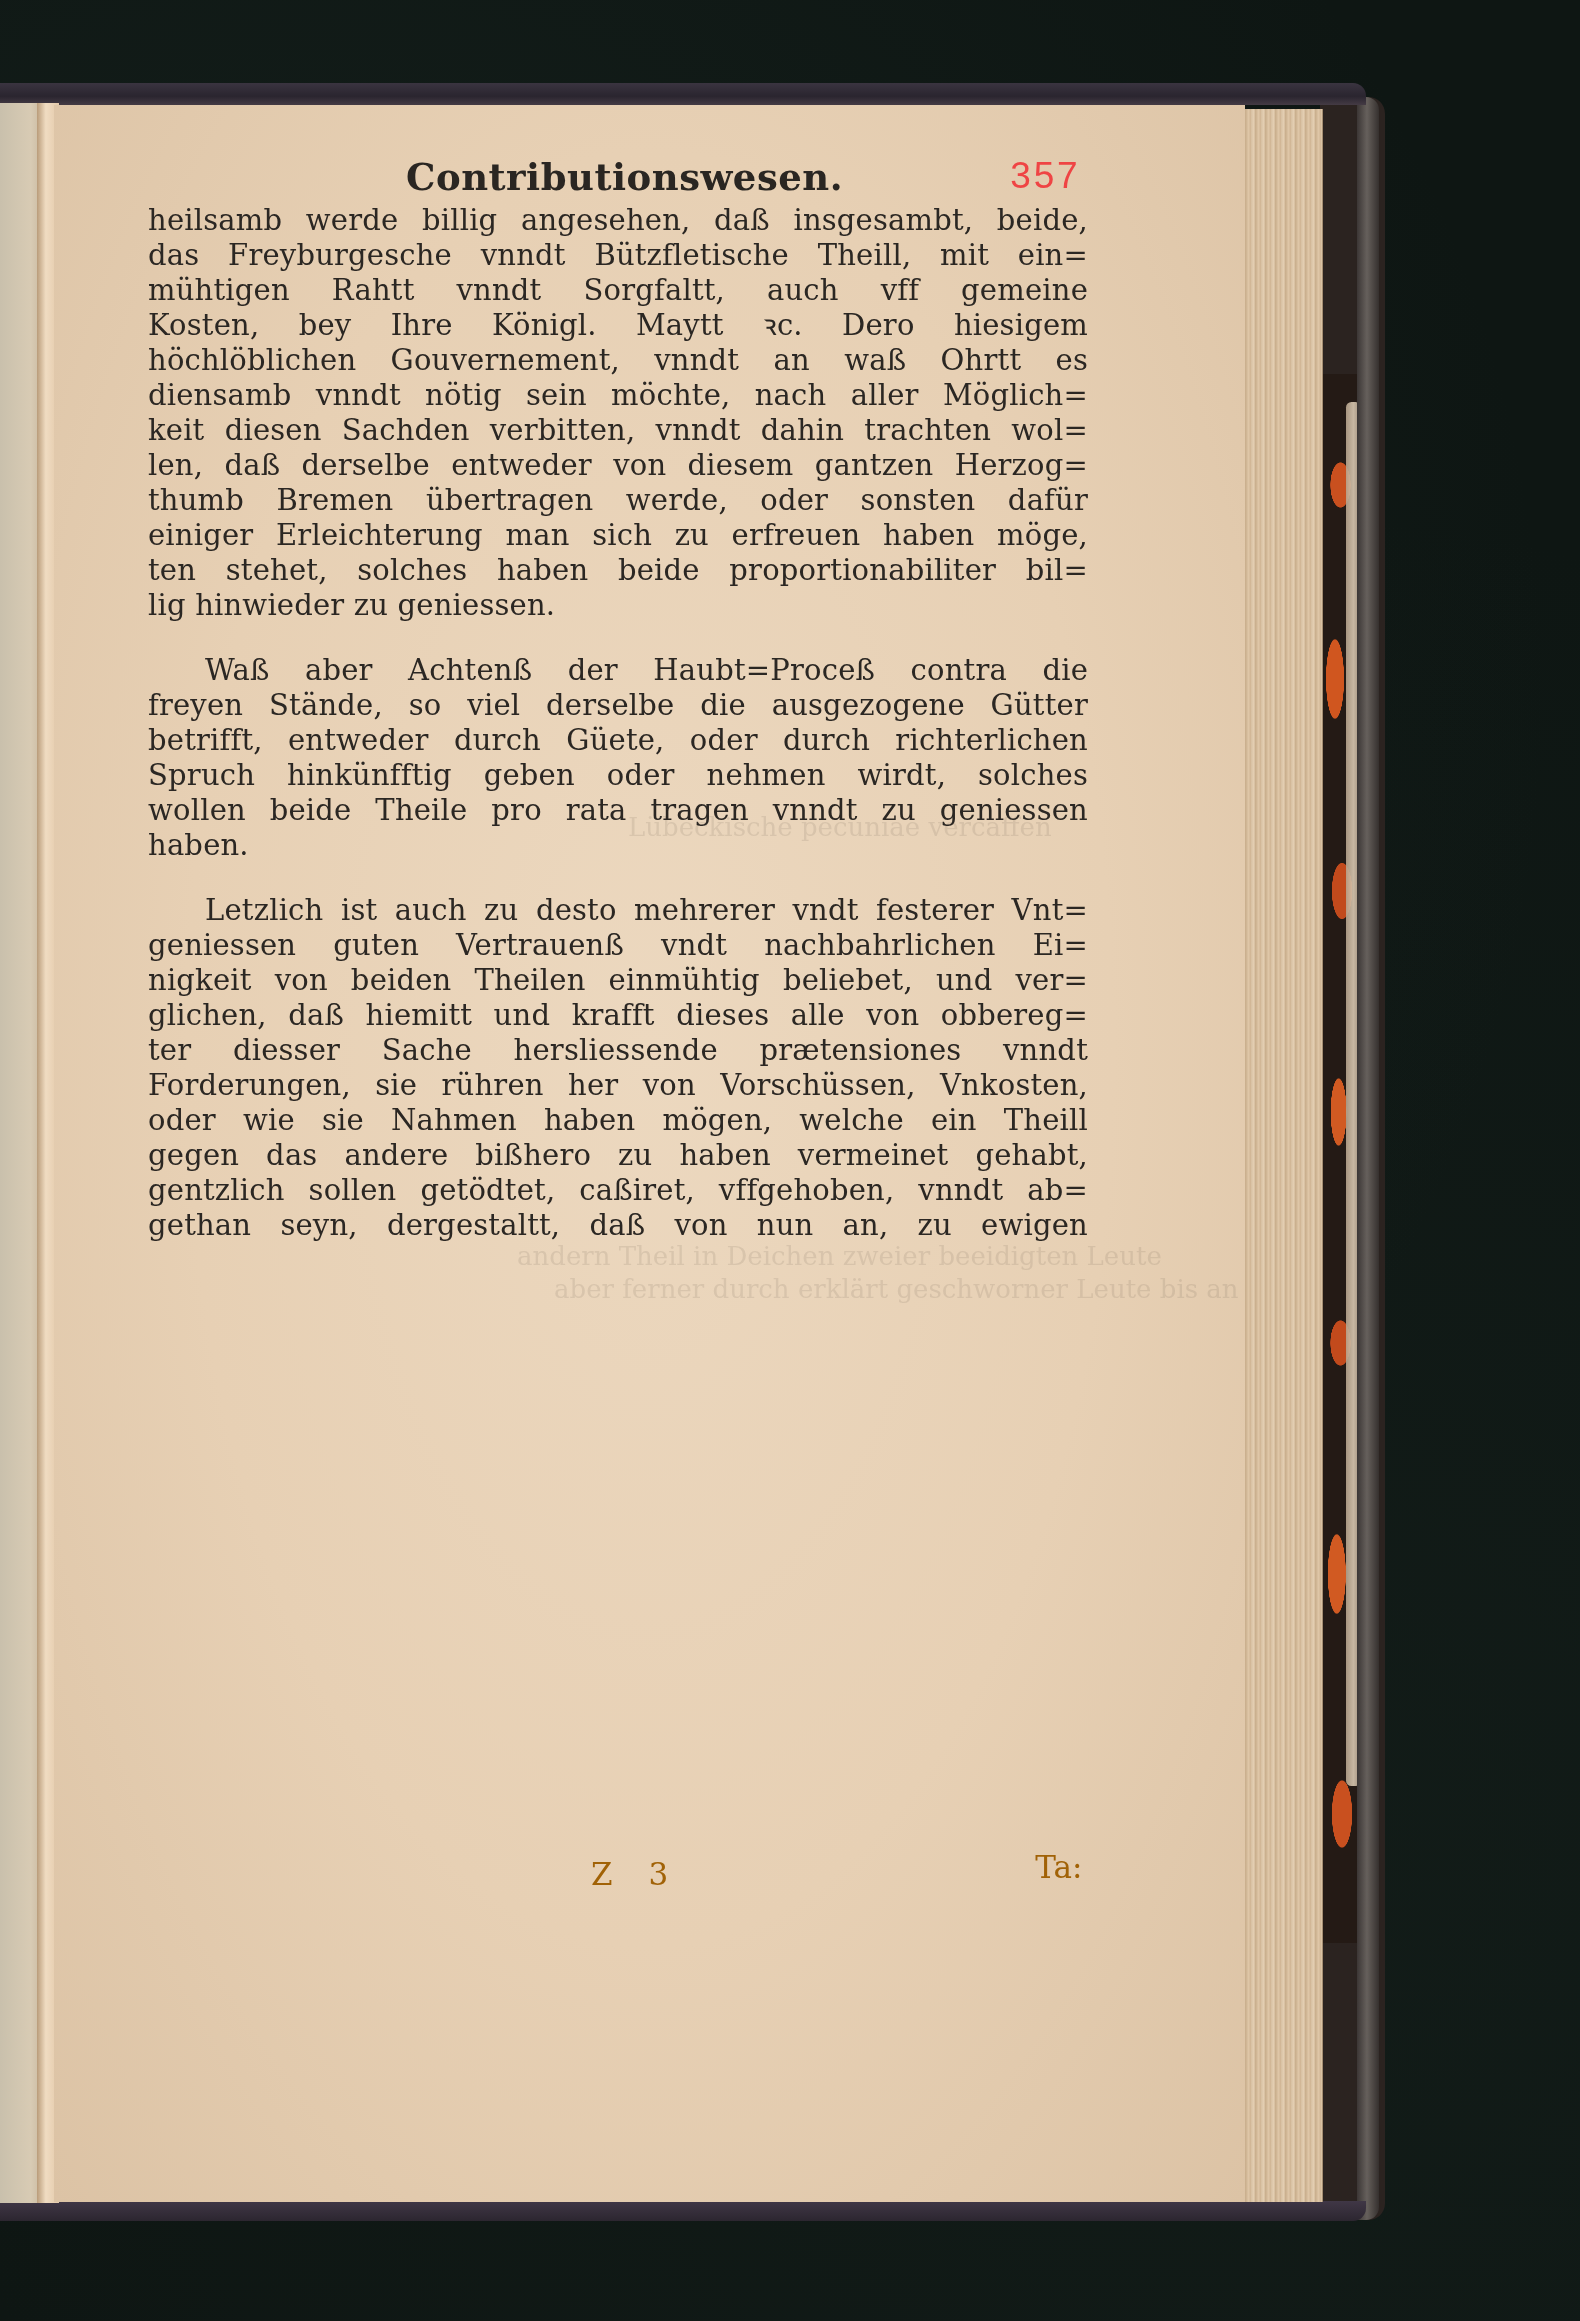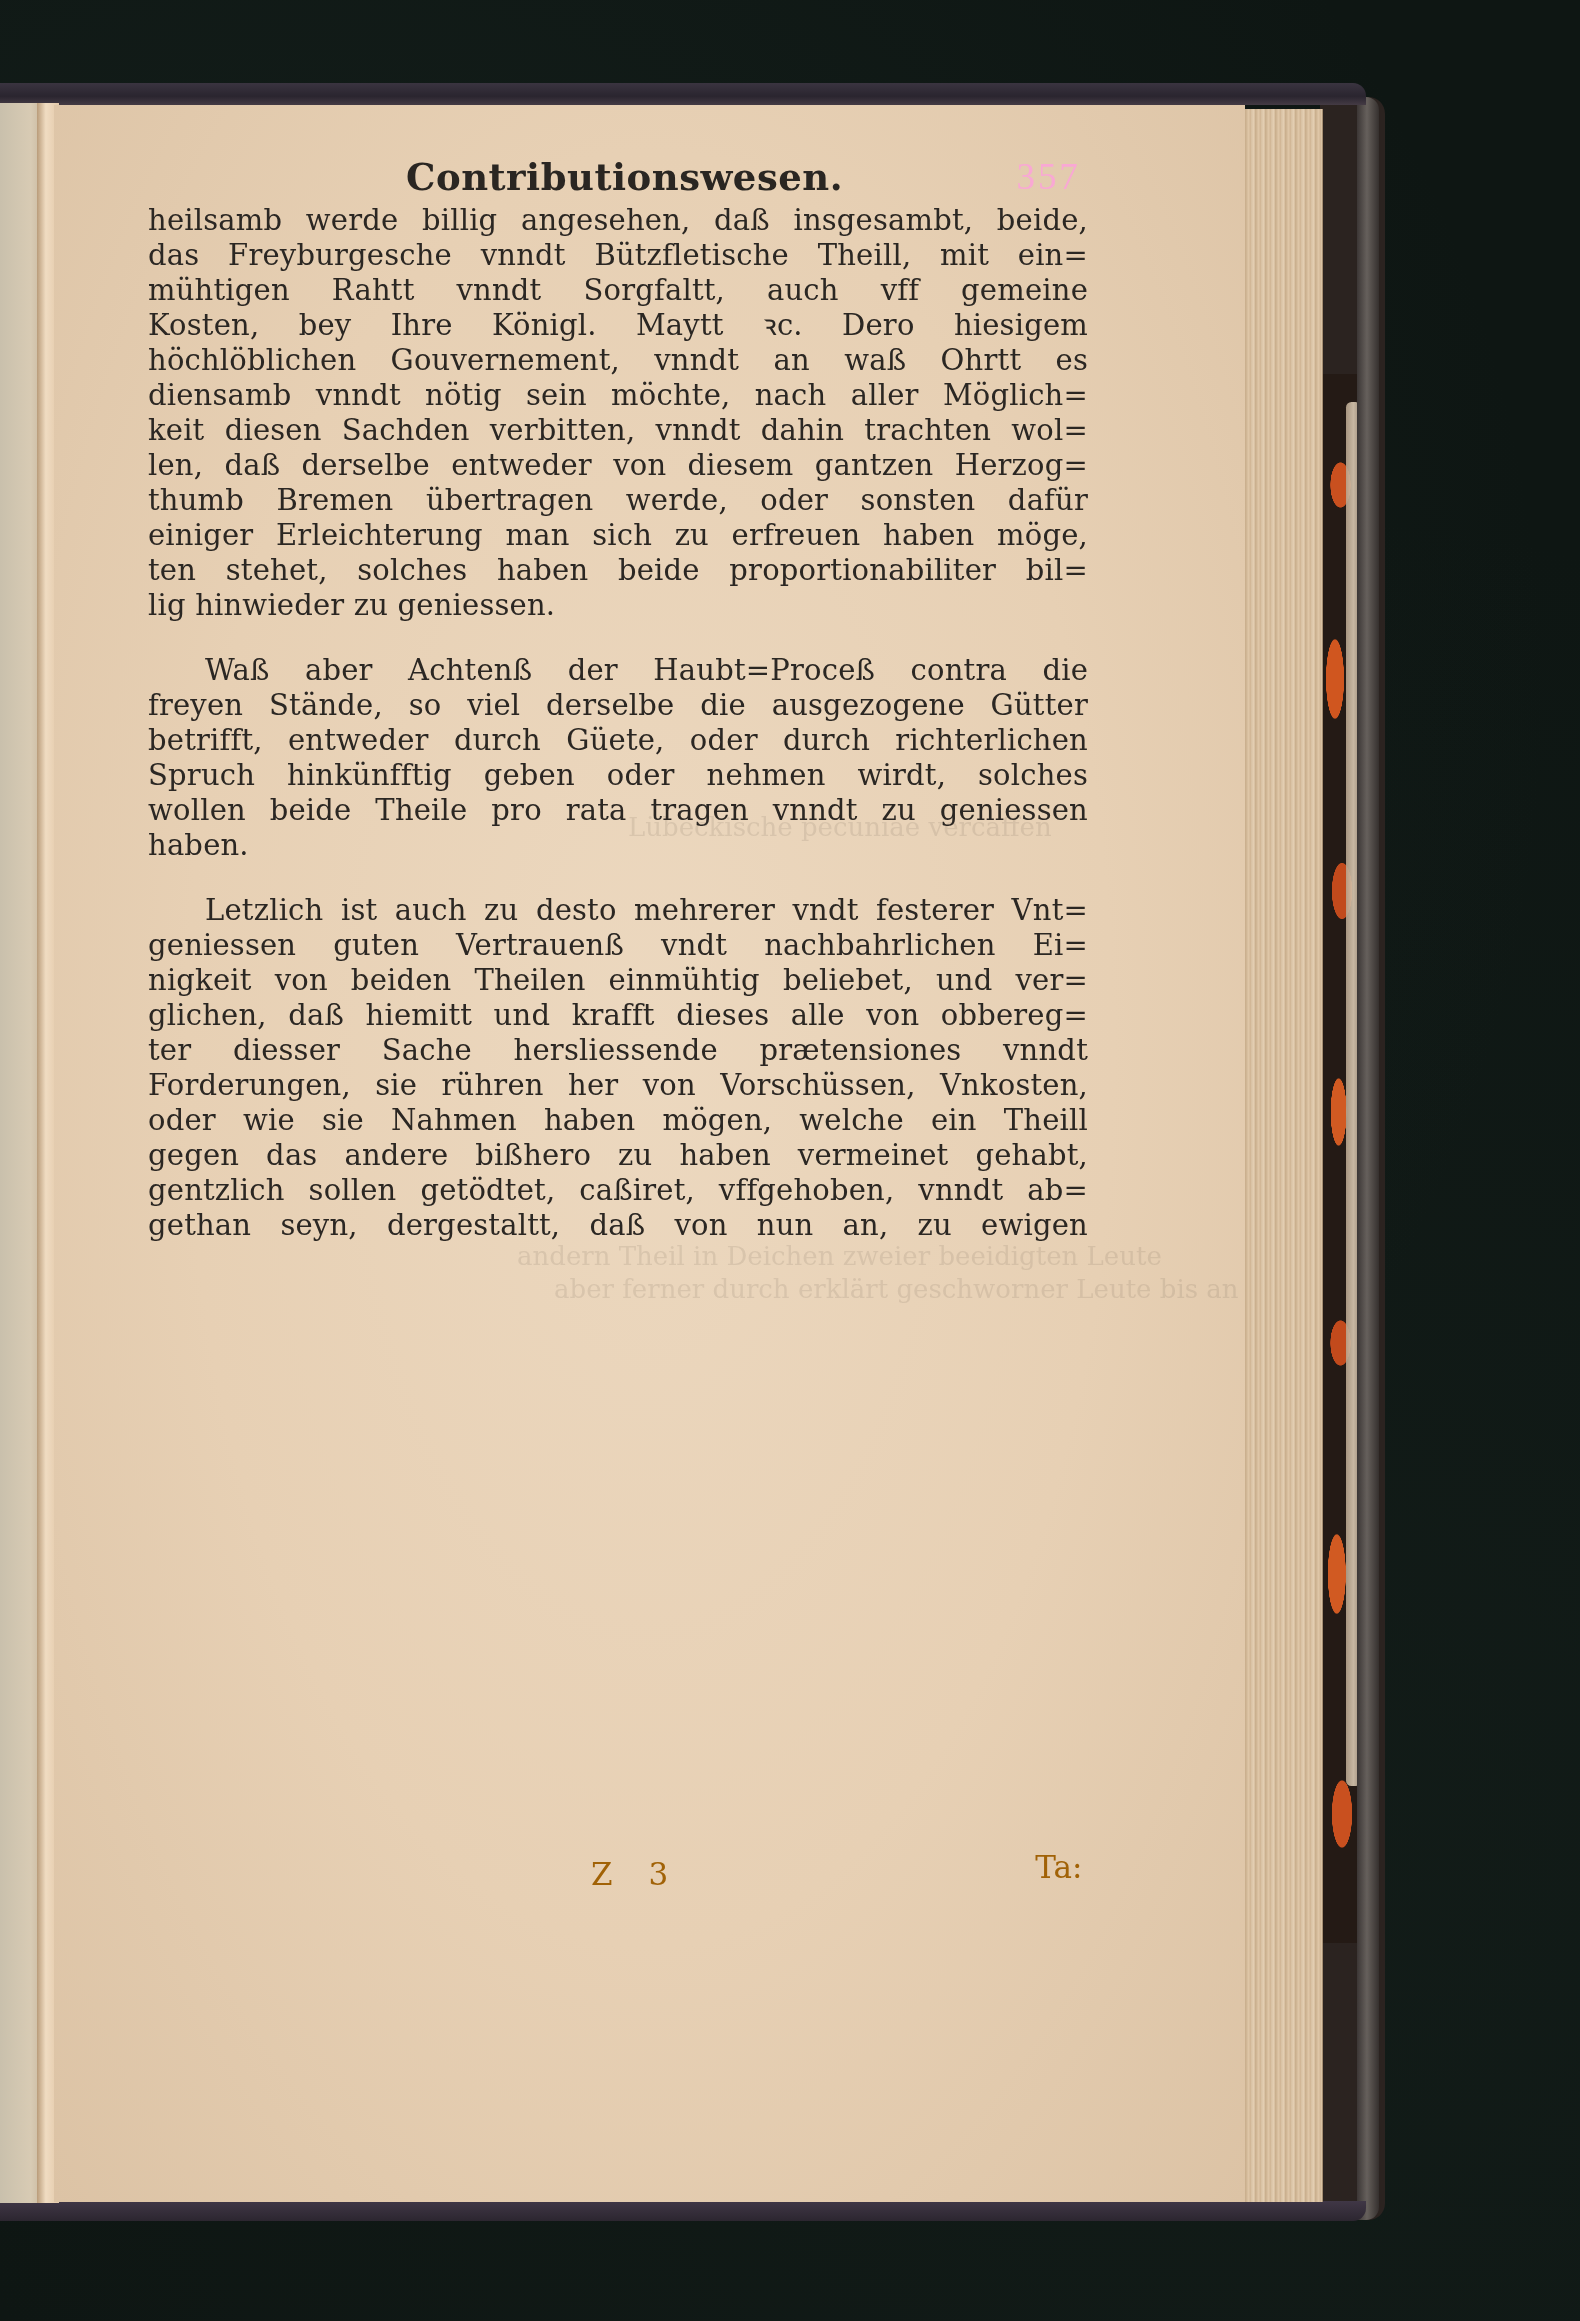--- a/index.html
+++ b/index.html
@@ -86,8 +86,8 @@
   }
   .page-number {
     position: absolute; right: 5.5px; top: 0;
-    font-family: Liberation Serif, serif;
-    font-size: 37px; color: #f9a8d4; letter-spacing: 2.8px;
+    font-family: Liberation Sans, sans-serif;
+    font-size: 37px; color: #ef4444; letter-spacing: 2.8px;
   }
   .body-text {
     position: absolute; left: 148px; top: 203px; width: 940px;

